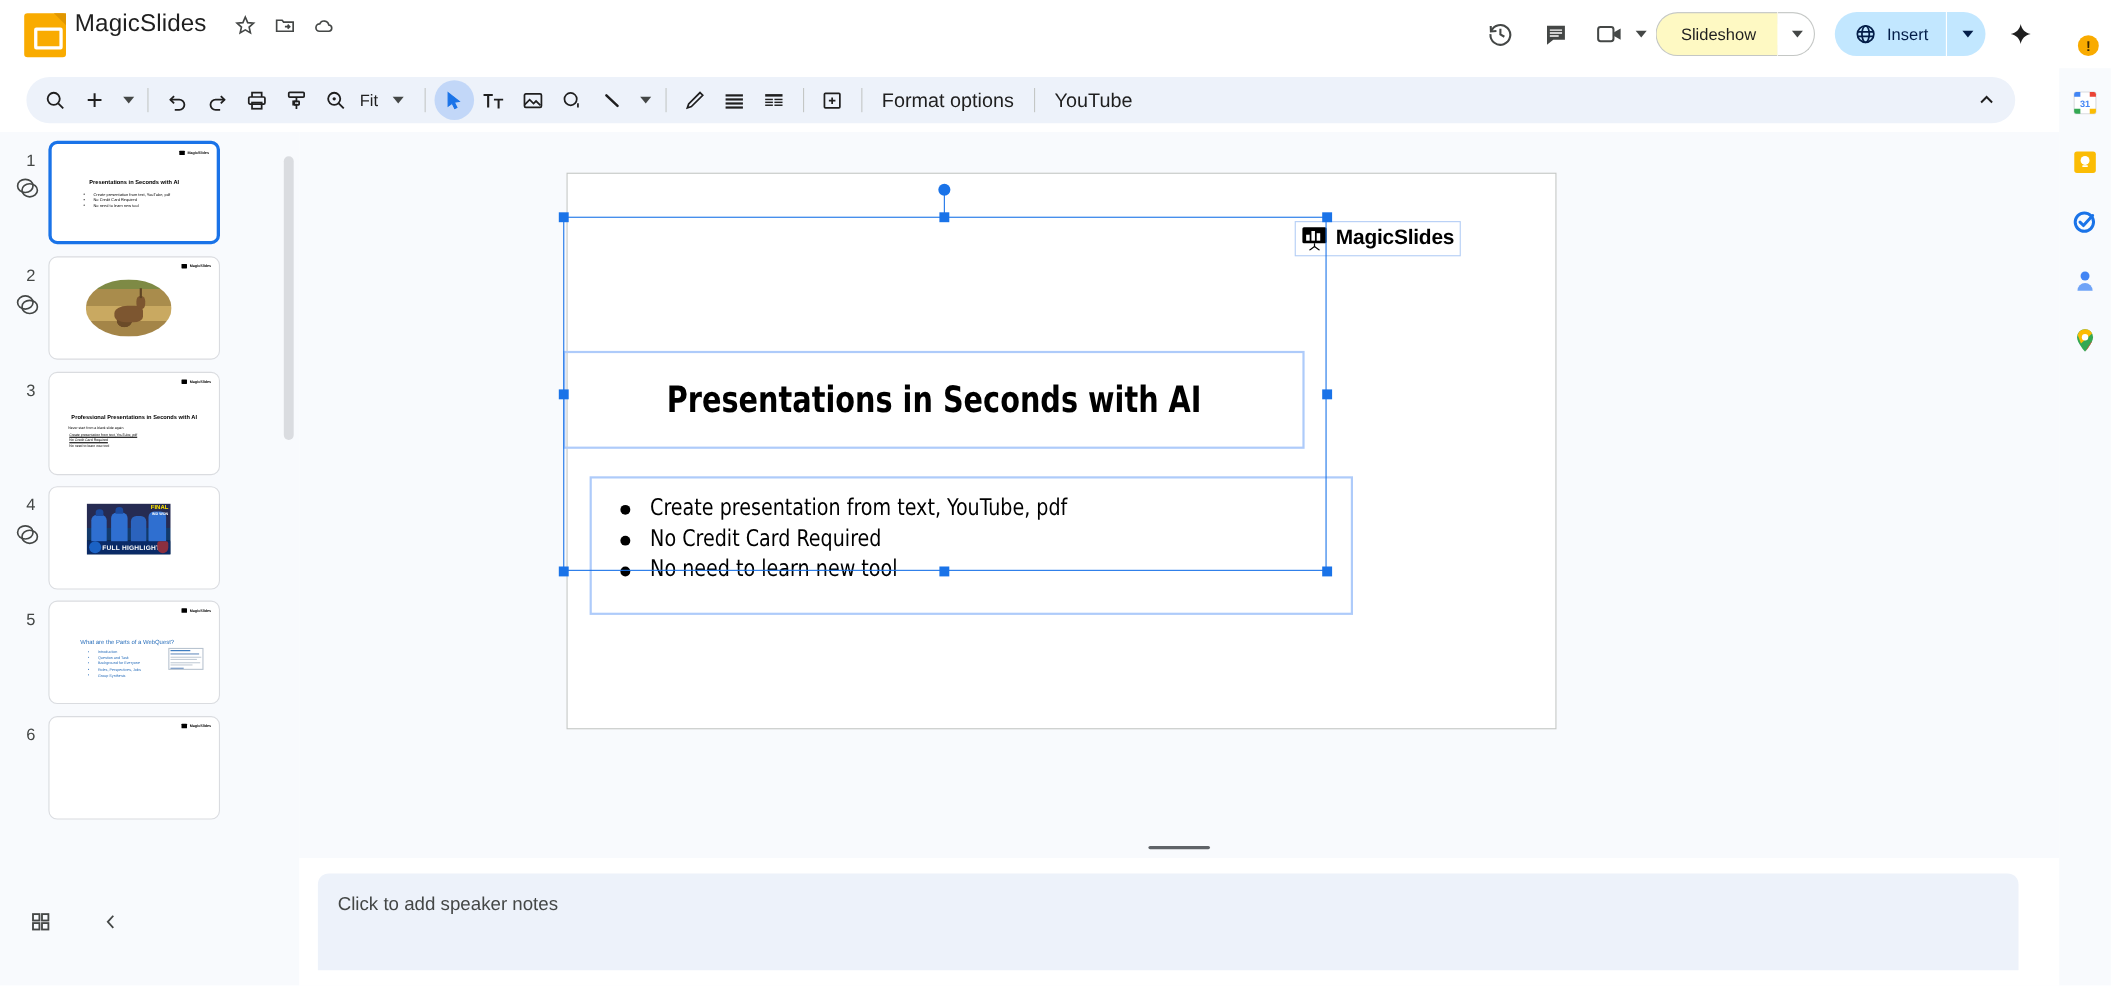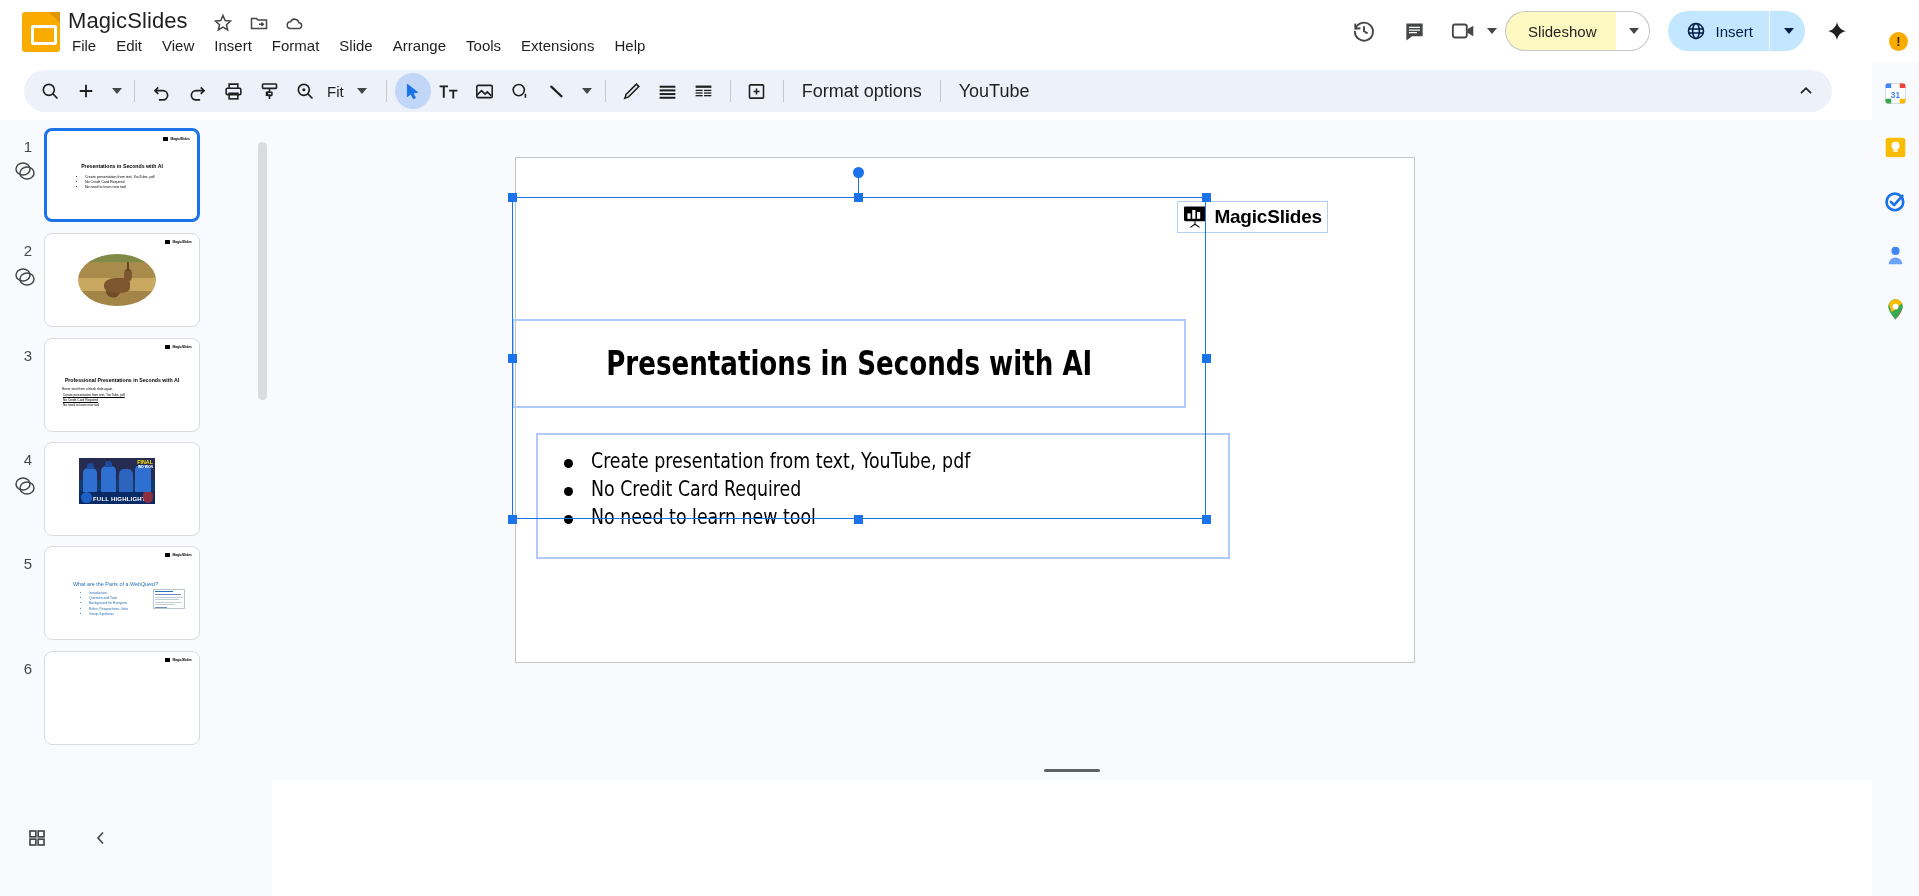--- a/index.html
+++ b/index.html
@@ -209,18 +209,6 @@
       </div>
     </div>
 
-    <div class="menubar">
-      <div class="menu-item">File</div>
-      <div class="menu-item">Edit</div>
-      <div class="menu-item">View</div>
-      <div class="menu-item">Insert</div>
-      <div class="menu-item">Format</div>
-      <div class="menu-item">Slide</div>
-      <div class="menu-item">Arrange</div>
-      <div class="menu-item">Tools</div>
-      <div class="menu-item">Extensions</div>
-      <div class="menu-item">Help</div>
-    </div>
 
     <div class="header-right">
       <div class="hr-icon">

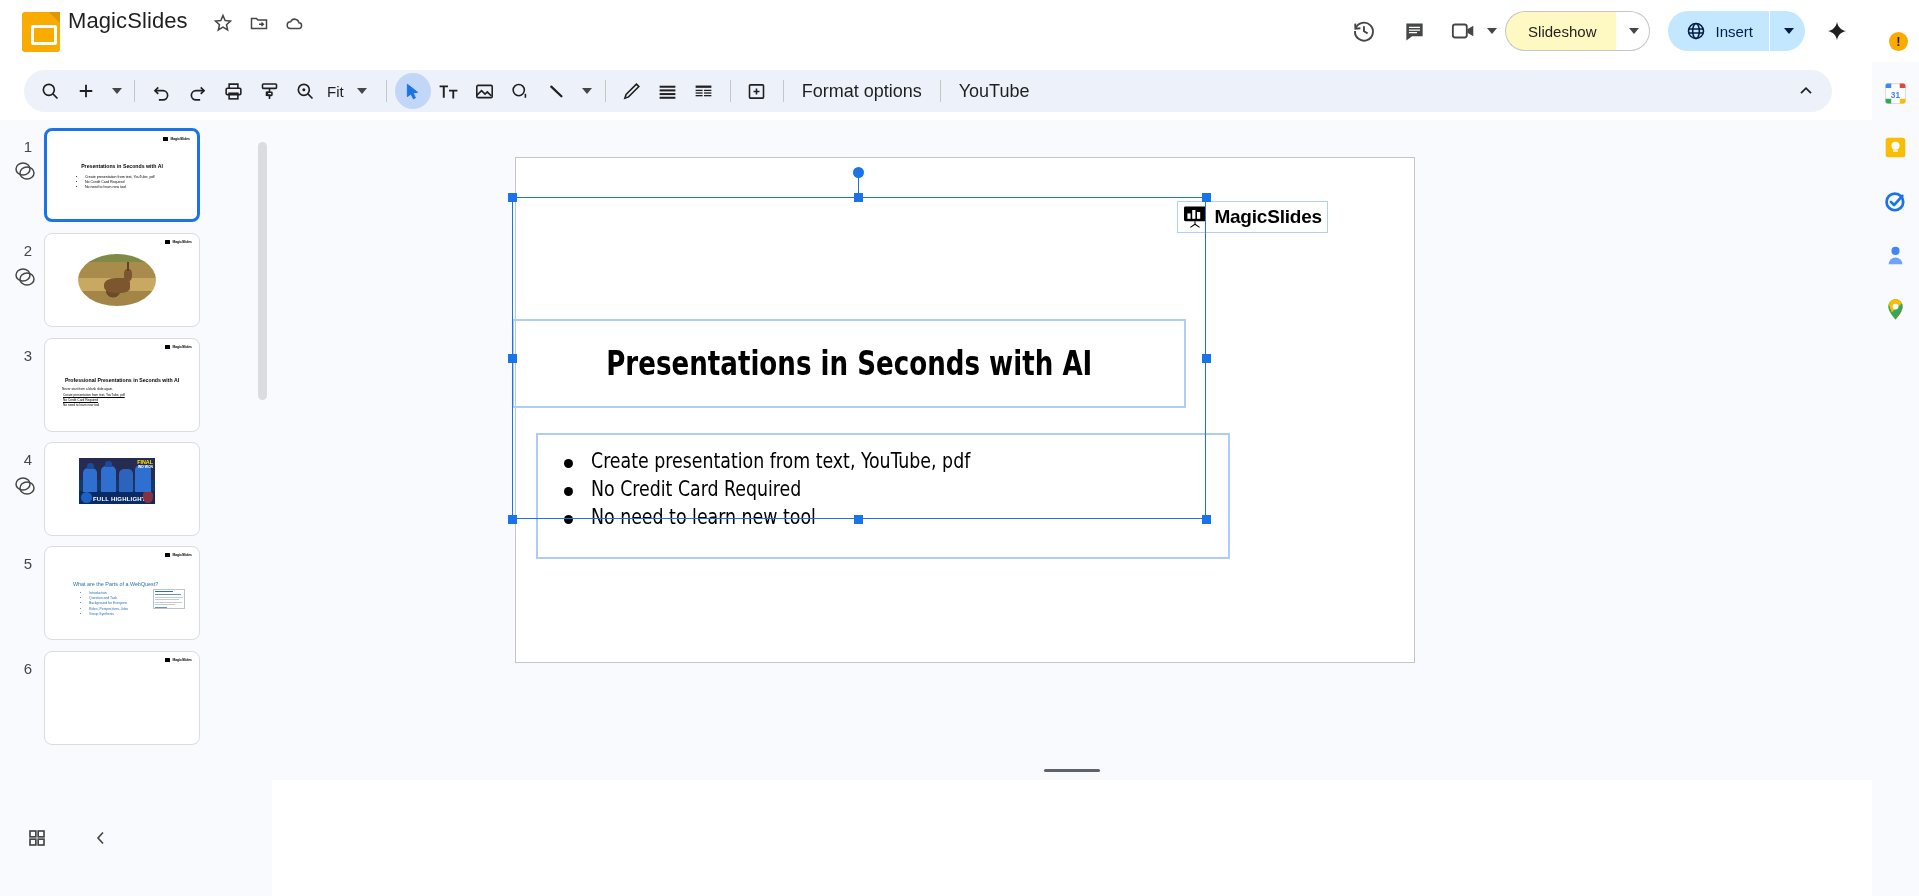--- a/index.html
+++ b/index.html
@@ -610,6 +610,9 @@
     <div class="notes-drag"></div>
   </div>
 
+  <div class="notes">
+    <div class="notes-placeholder">Click to add speaker notes</div>
+  </div>
   <div class="notes-expand">
     <svg width="20" height="20" viewBox="0 0 24 24" fill="none" stroke="currentColor" stroke-width="2.2">
       <polyline points="9.6,5.4 15.6,12 9.6,18.6"></polyline>

